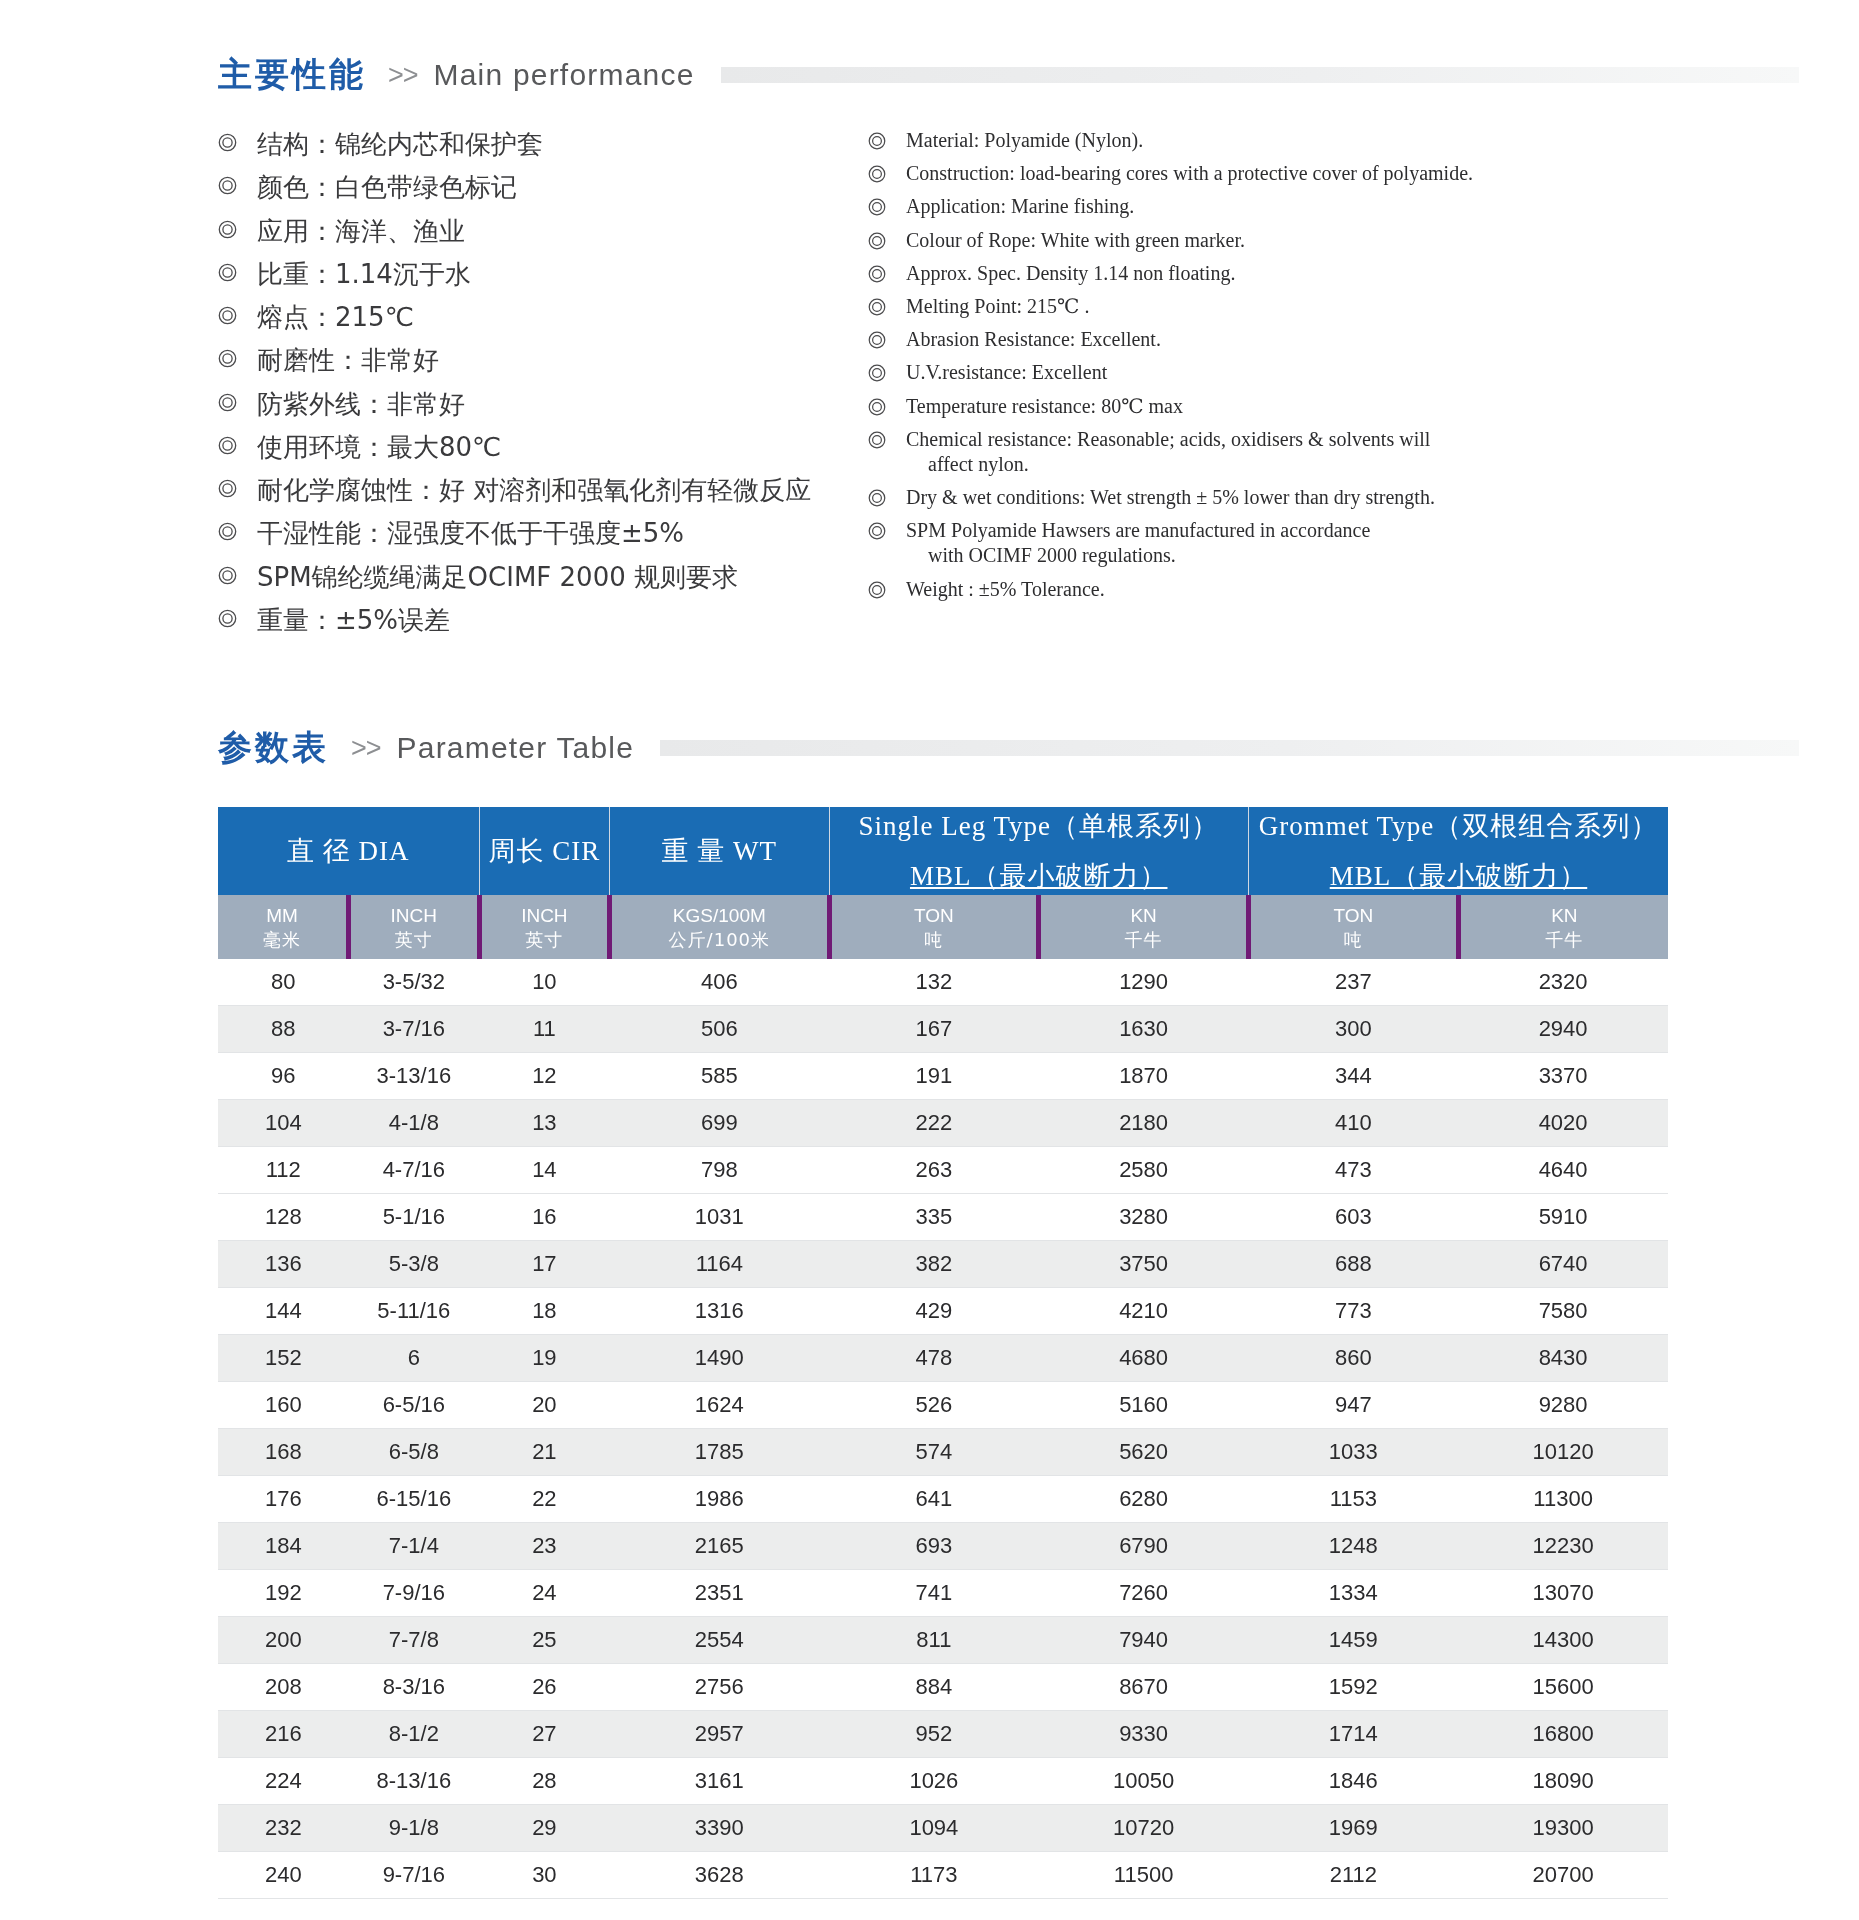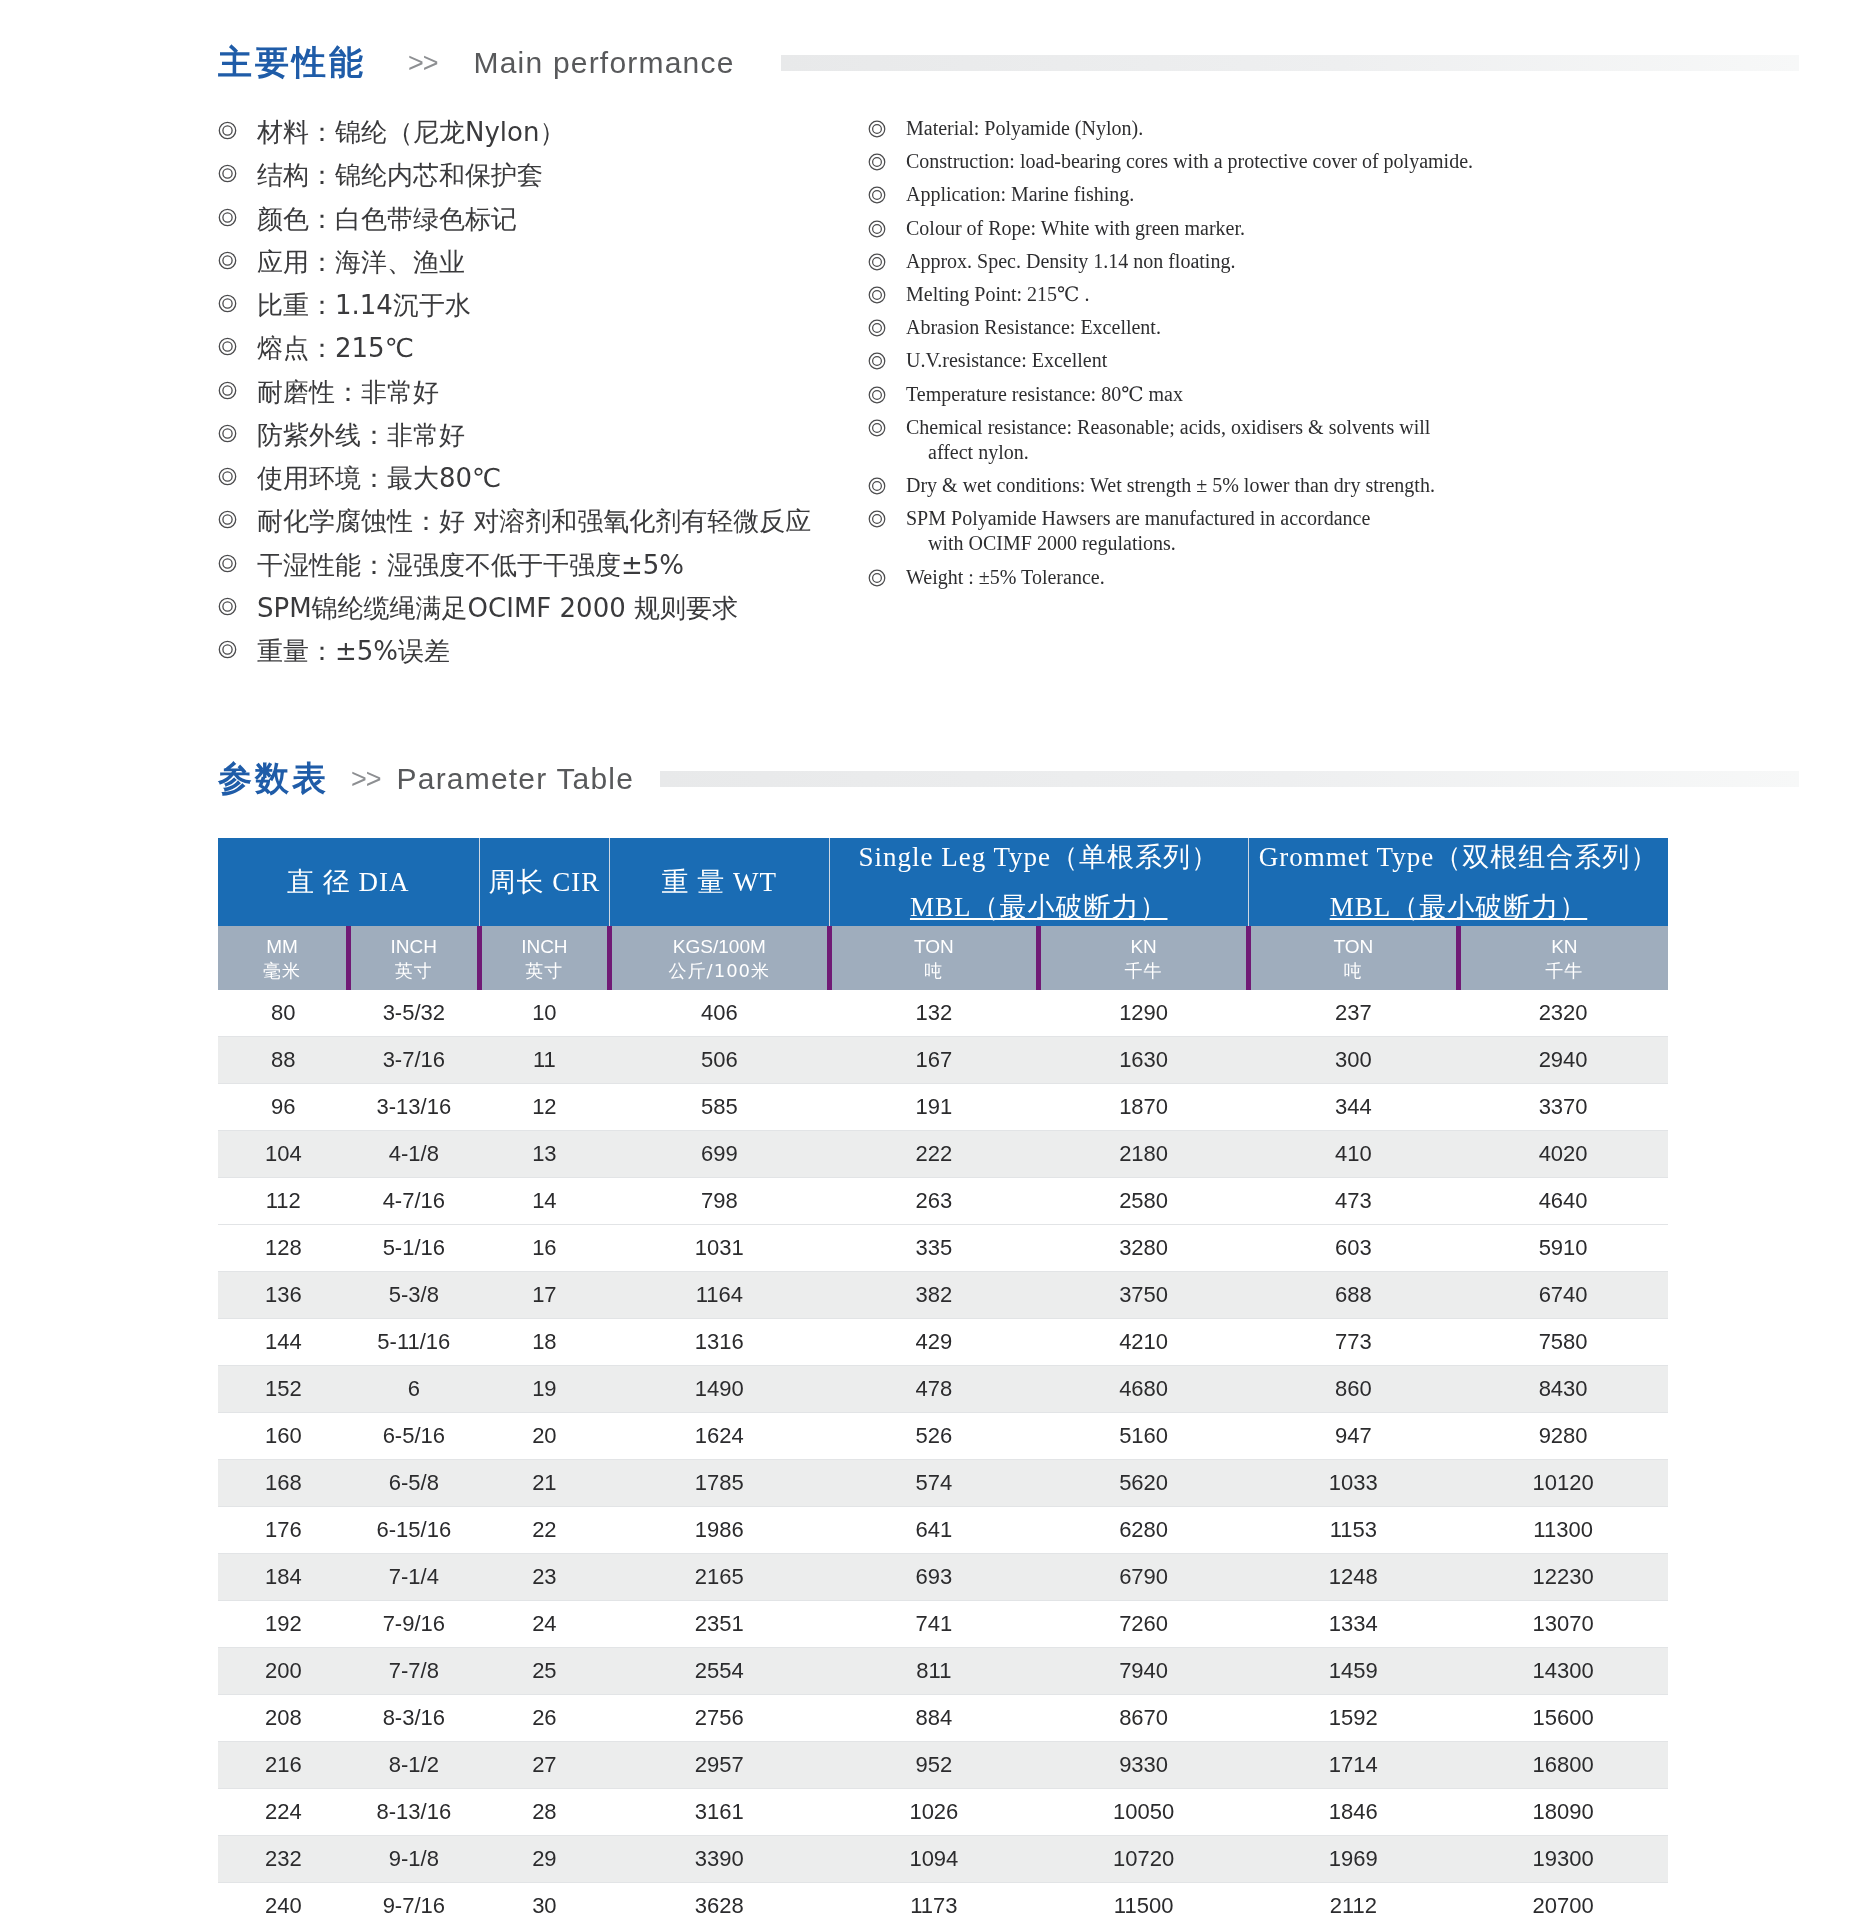--- a/index.html
+++ b/index.html
@@ -61,7 +61,7 @@
     background: linear-gradient(to right, #e8e9ea 0%, #eeeff0 55%, #f7f8f8 100%);
   }
 
-  #main-performance-head { padding-top: 40px; gap: 20px; }
+  #main-performance-head { padding-top: 52px; }
   #parameter-table-head  { padding-top: 0px; }
 
   

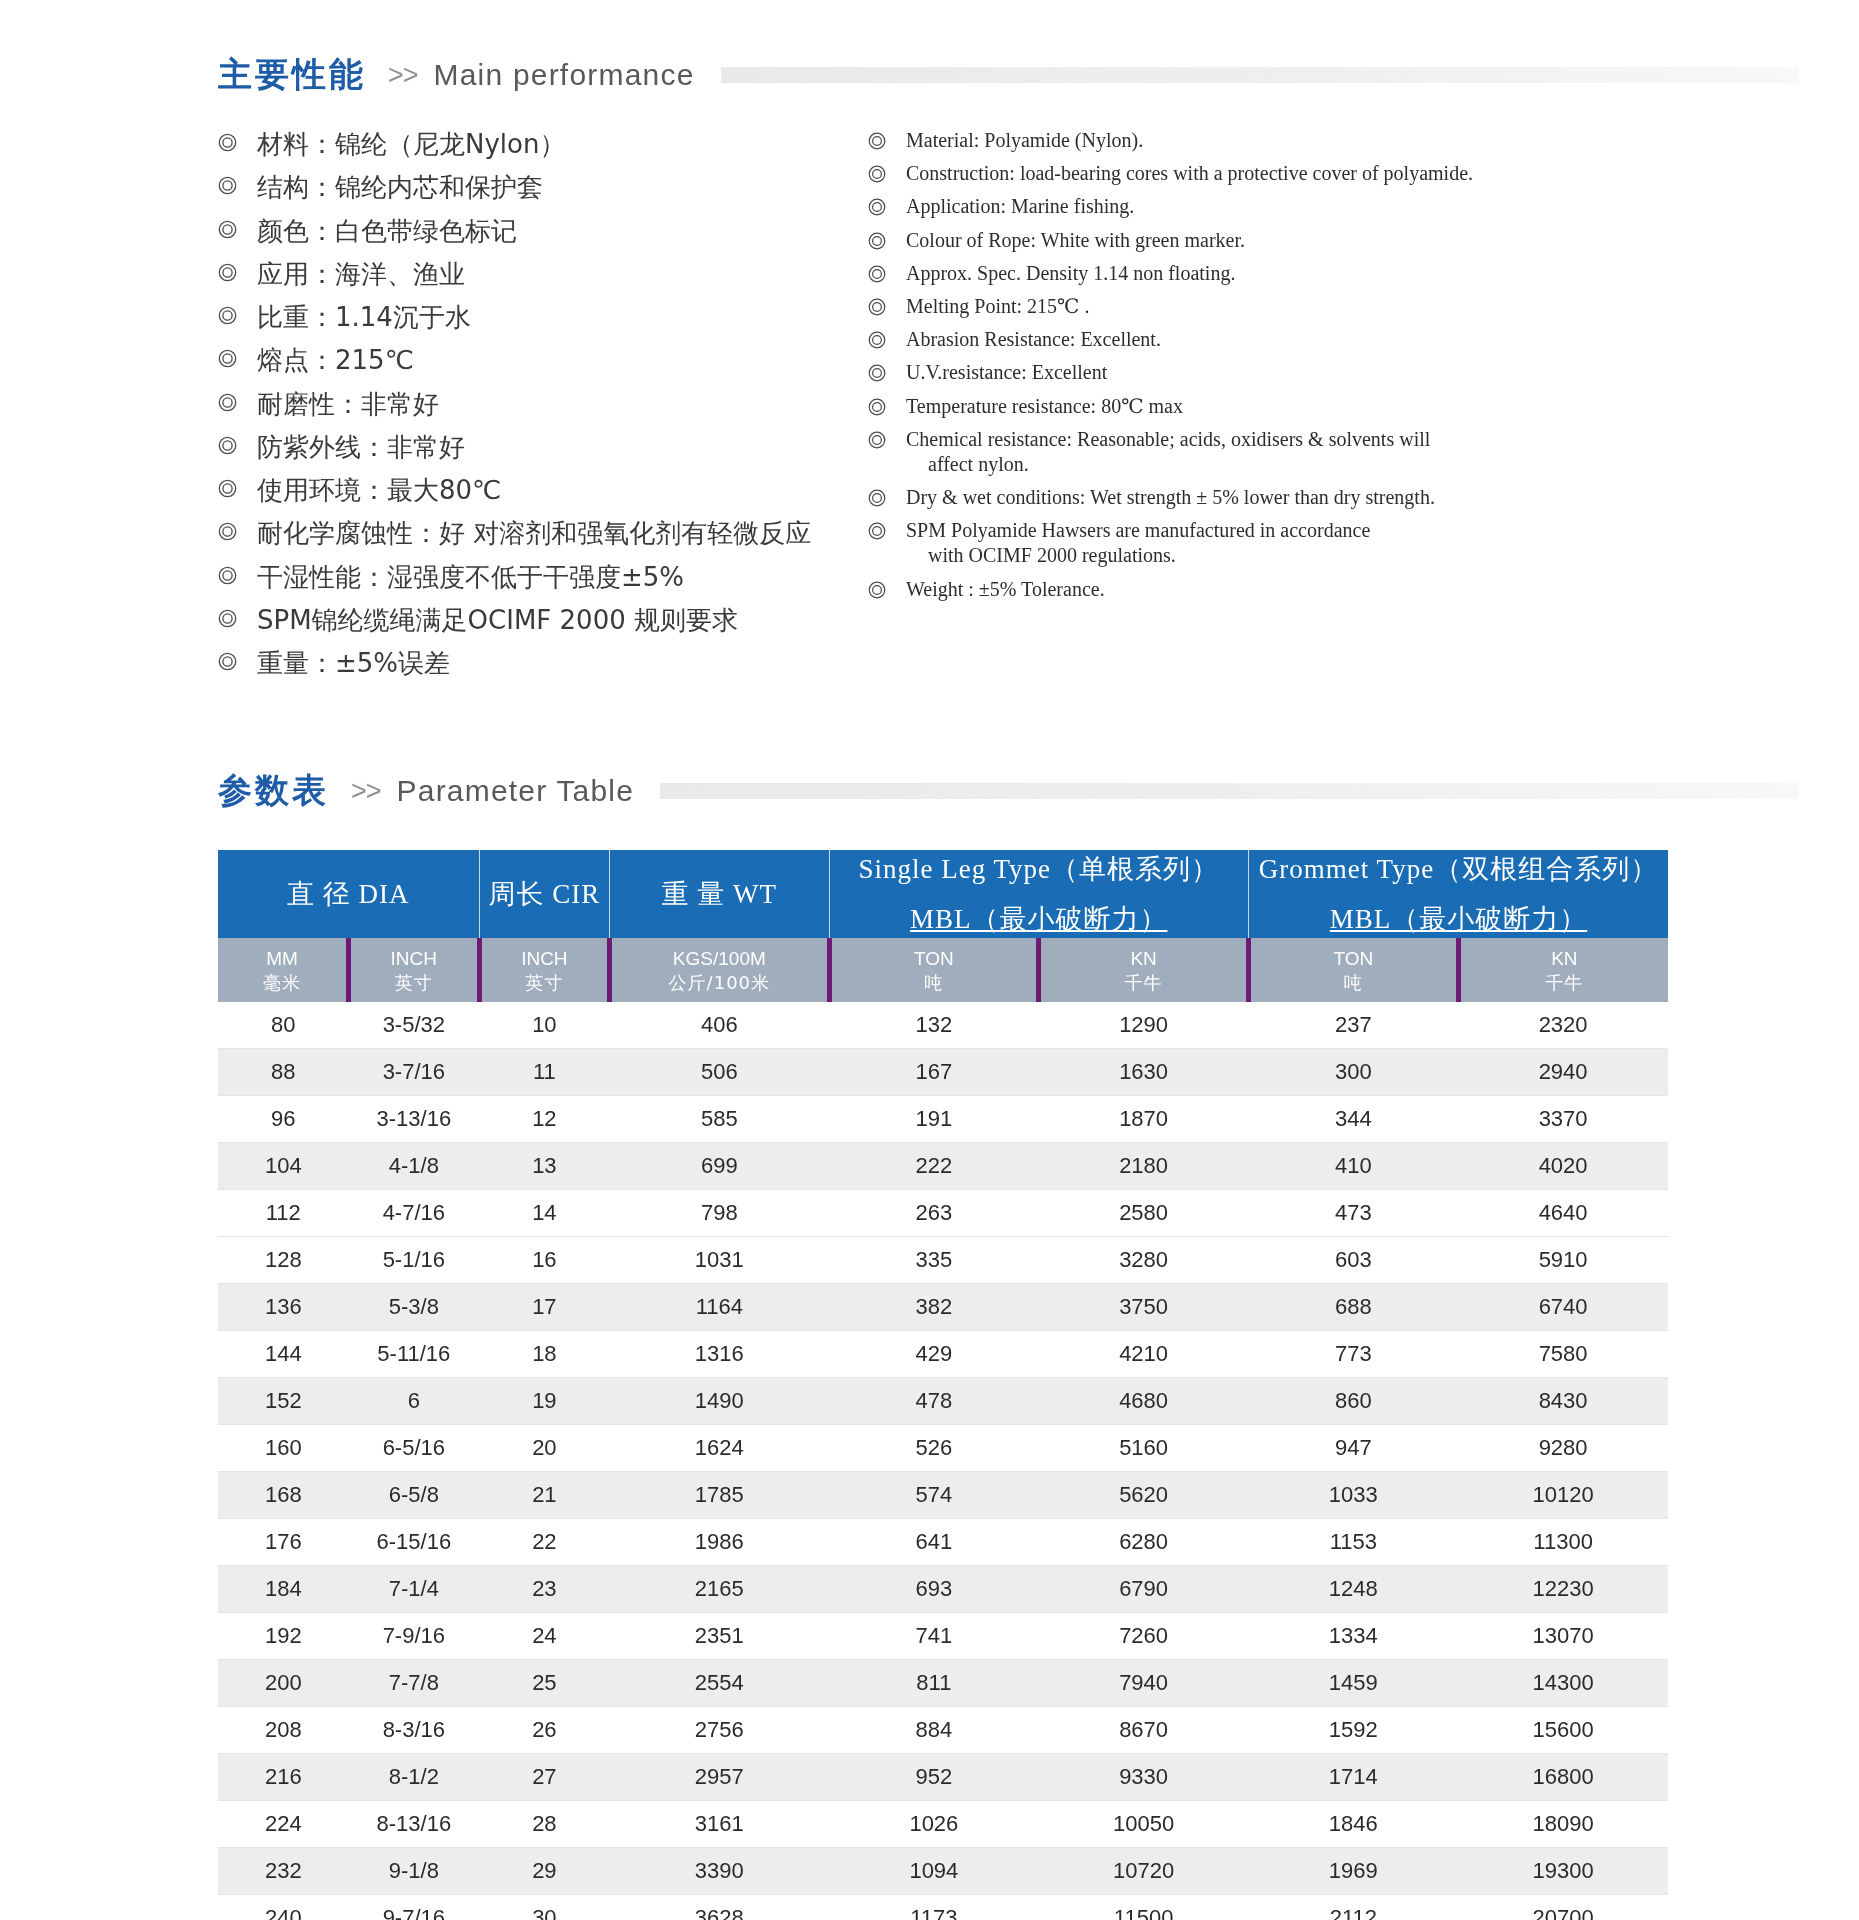--- a/index.html
+++ b/index.html
@@ -191,15 +191,6 @@
   <div class="features">
 
     <div class="col-cn">
-      <div class="feat">
-        <span class="bullet">
-          <svg width="19" height="19" viewBox="0 0 19 19">
-              <circle cx="9.5" cy="9.5" r="8.2" fill="none" stroke="#4b4b4d" stroke-width="1.3"></circle>
-              <circle cx="9.5" cy="9.5" r="4.6" fill="none" stroke="#4b4b4d" stroke-width="1.3"></circle>
-            </svg>
-        </span>
-        <span class="feat-text">材料：锦纶（尼龙Nylon）</span>
-      </div>
       <div class="feat">
         <span class="bullet">
           <svg width="19" height="19" viewBox="0 0 19 19">

